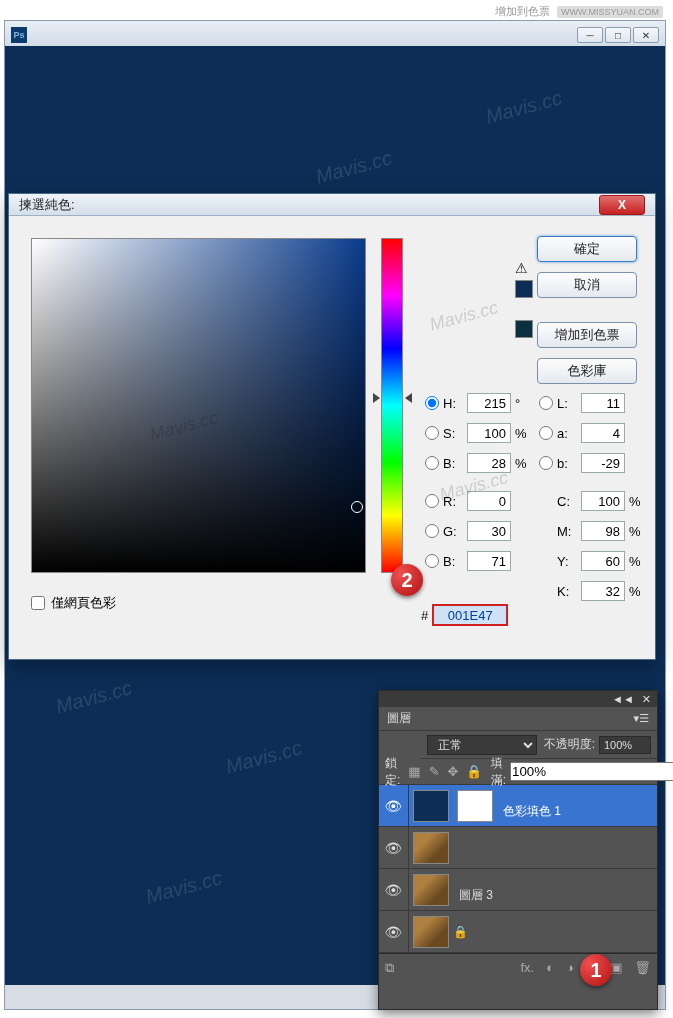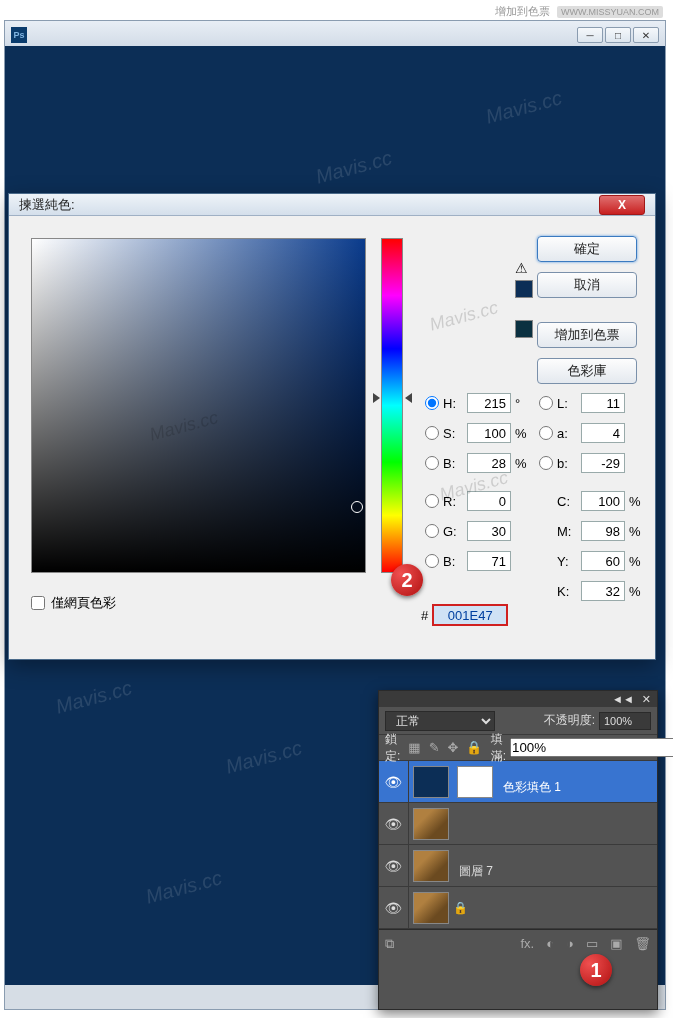--- a/index.html
+++ b/index.html
@@ -233,6 +233,10 @@
     <span>◄◄</span>
     <span style="margin-left:8px">✕</span>
   </div>
+  <div class="lp-tab-row">
+    <span>圖層</span>
+    <span style="margin-left:auto;font-size:11px">▾☰</span>
+  </div>
   <div class="lp-blend">
     <select class="lp-select">
       <option>正常</option>

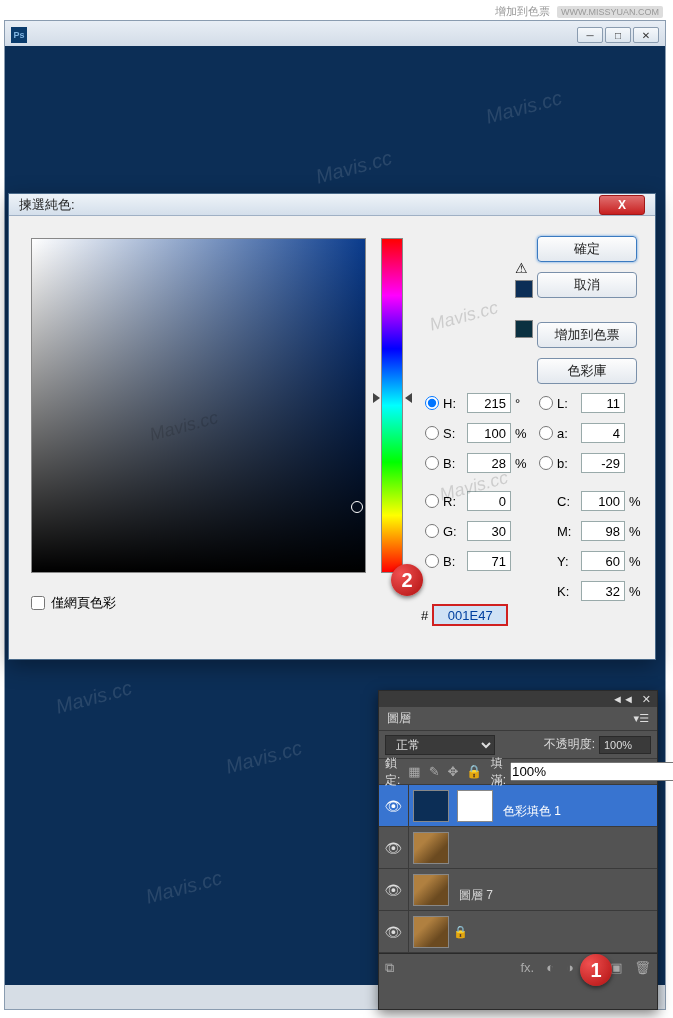--- a/index.html
+++ b/index.html
@@ -59,7 +59,7 @@
 .layers-panel { position: absolute; top: 690px; left: 378px; width: 280px; height: 320px; background: #535353; border: 1px solid #2a2a2a; color: #ddd; font-size: 12px; box-shadow: 0 4px 12px rgba(0,0,0,0.5); }
 .lp-tabs { height: 16px; background: #3a3a3a; display: flex; justify-content: flex-end; padding-right: 6px; align-items: center; font-size: 11px; }
 .lp-tab-row { height: 24px; background: #535353; display: flex; align-items: center; padding: 0 8px; border-bottom: 1px solid #3a3a3a; }
-.lp-blend { height: 28px; display: flex; align-items: center; padding: 0 6px; border-bottom: 1px solid #3a3a3a; }
+.lp-blend { height: 28px; display: flex; align-items: center; padding: 0 6px; border-bottom: 1px solid #3a3a3a; margin-left: 42px; }
 .lp-select { background: #3a3a3a; border: 1px solid #2a2a2a; color: #ddd; height: 20px; padding: 0 6px; width: 110px; font-size: 12px; }
 .lp-opacity { margin-left: auto; display: flex; align-items: center; gap: 4px; }
 .lp-opacity .inp { width: 52px; height: 18px; background: #3a3a3a; border: 1px solid #2a2a2a; color: #ddd; padding: 0 4px; font-size: 11px; }

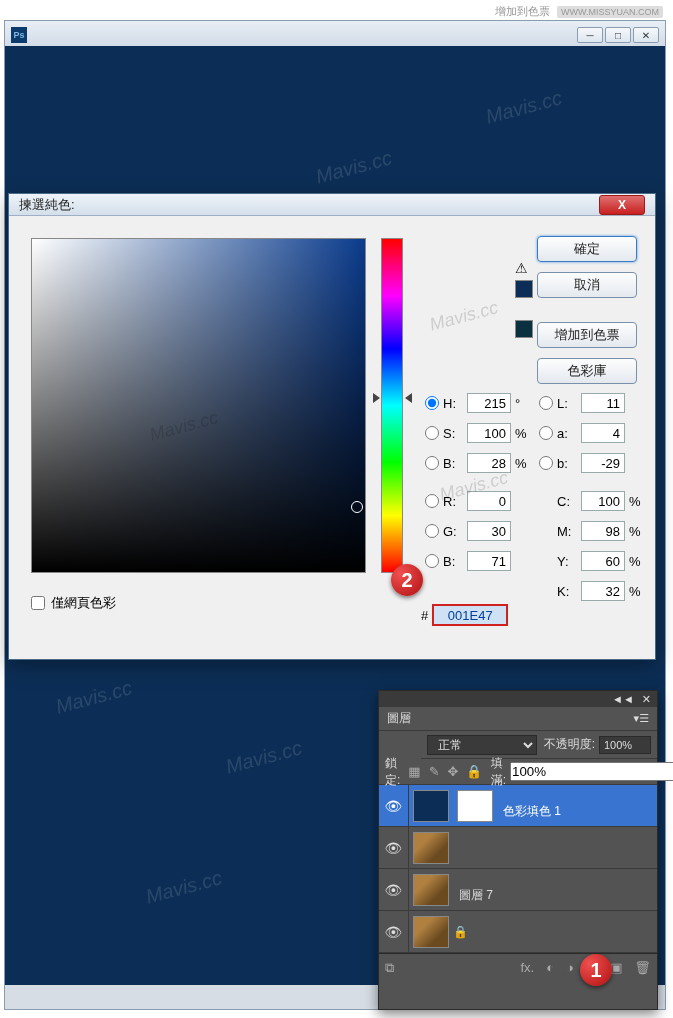--- a/index.html
+++ b/index.html
@@ -271,7 +271,7 @@
     <div class="lp-layer">
       <div class="lp-eye">👁</div>
       <div class="lp-thumb img"></div>
-      <div class="lp-name">圖層 7</div>
+      <div class="lp-name">圖層 3</div>
     </div>
     <div class="lp-layer">
       <div class="lp-eye">👁</div>

